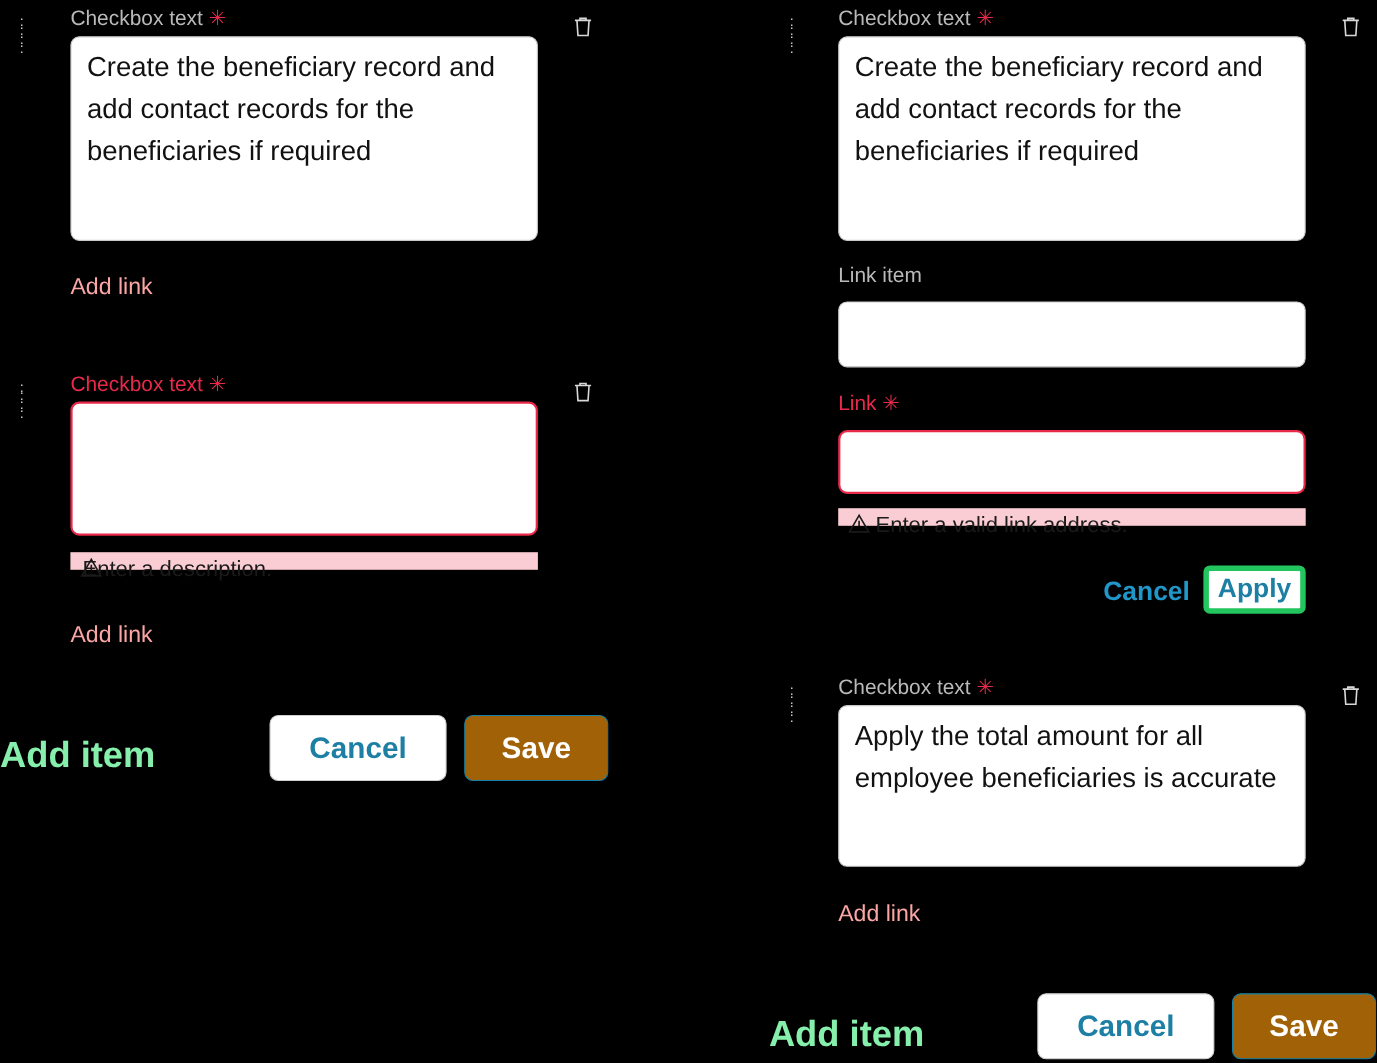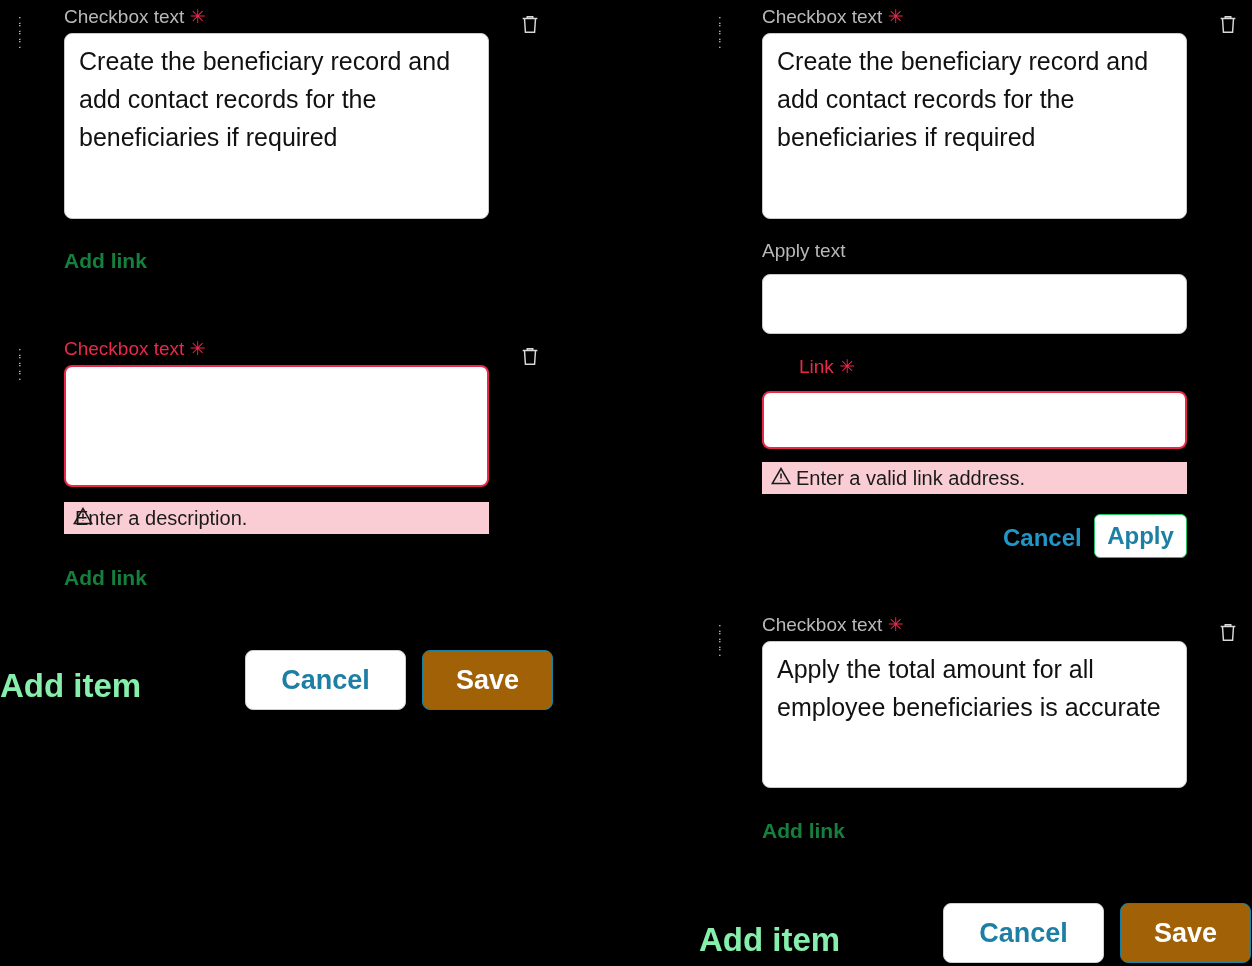--- a/index.html
+++ b/index.html
@@ -103,9 +103,9 @@
 
   .link-action {
     position: absolute;
-    color: #15803d;
+    color: #fca5a5;
     font-size: 21px;
-    font-weight: bold;
+    font-weight: normal;
     white-space: nowrap;
     cursor: pointer;
   }

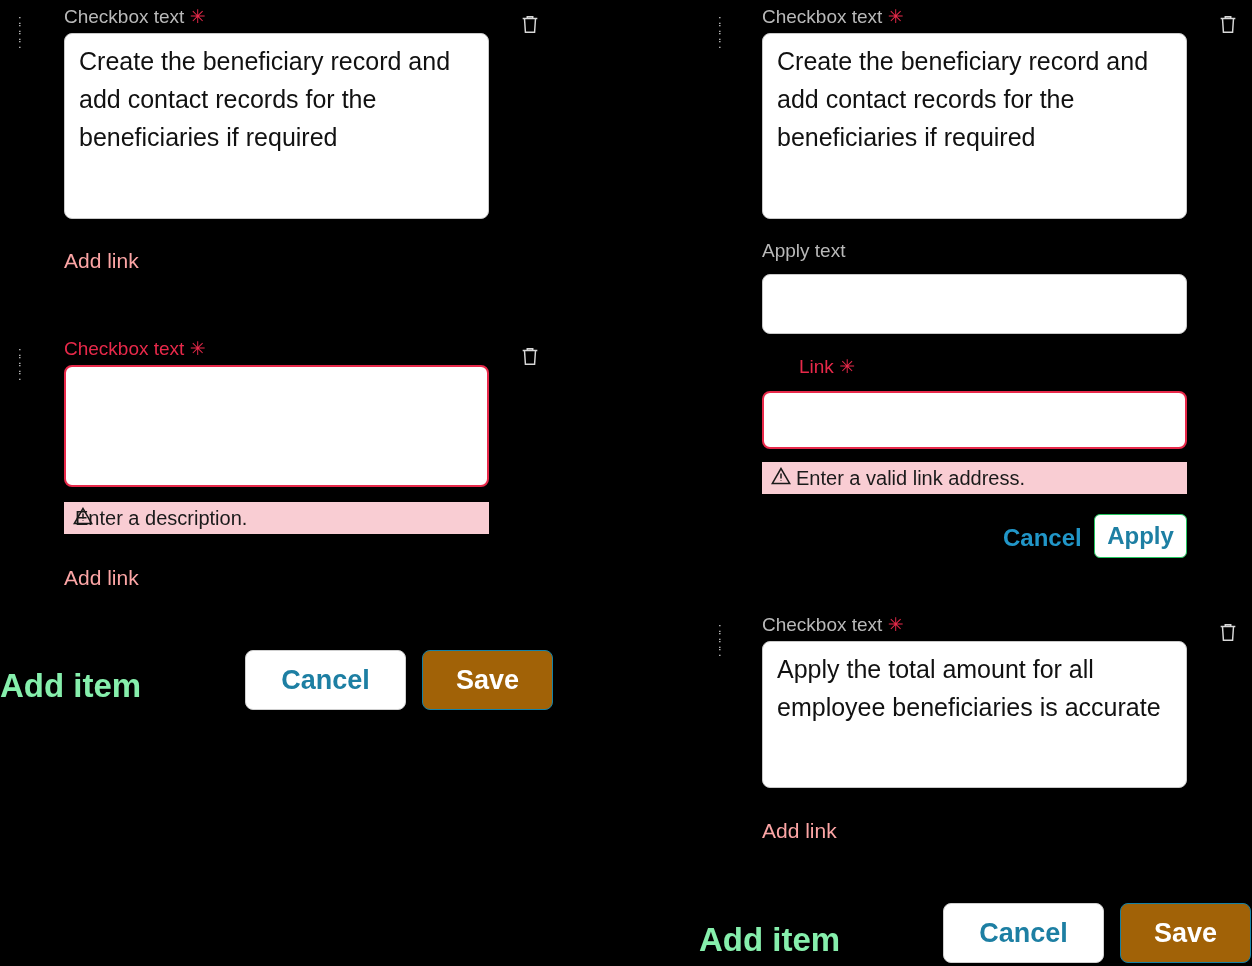--- a/index.html
+++ b/index.html
@@ -228,7 +228,7 @@
     </div>
     <div class="textbox" style="left:136px; top:33px; width:425px; height:186px;">Create the beneficiary record and add contact records for the beneficiaries if required</div>
 
-    <div class="field-label" style="left:136px; top:240px;">Apply text</div>
+    <div class="field-label" style="left:136px; top:240px;">Link item</div>
     <div class="textbox" style="left:136px; top:274px; width:425px; height:60px;"></div>
 
     <div class="field-label error" style="left:136px; top:355px;margin-left:37px;">

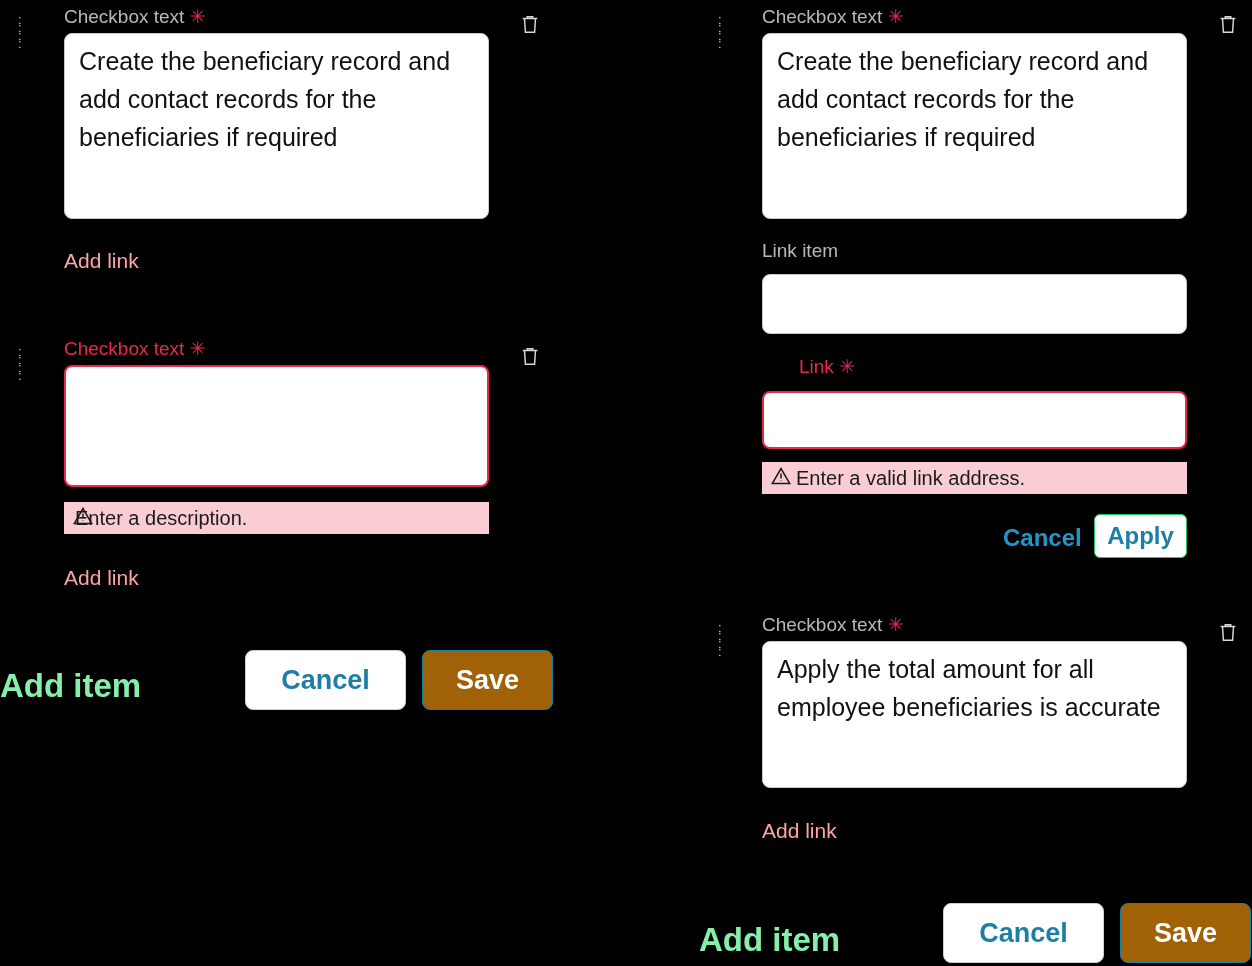--- a/index.html
+++ b/index.html
@@ -231,7 +231,7 @@
     <div class="field-label" style="left:136px; top:240px;">Link item</div>
     <div class="textbox" style="left:136px; top:274px; width:425px; height:60px;"></div>
 
-    <div class="field-label error" style="left:136px; top:355px;margin-left:37px;">
+    <div class="field-label error" style="left:136px; top:355px;">
       <span>Link</span>
       <span class="req">✳</span>
     </div>

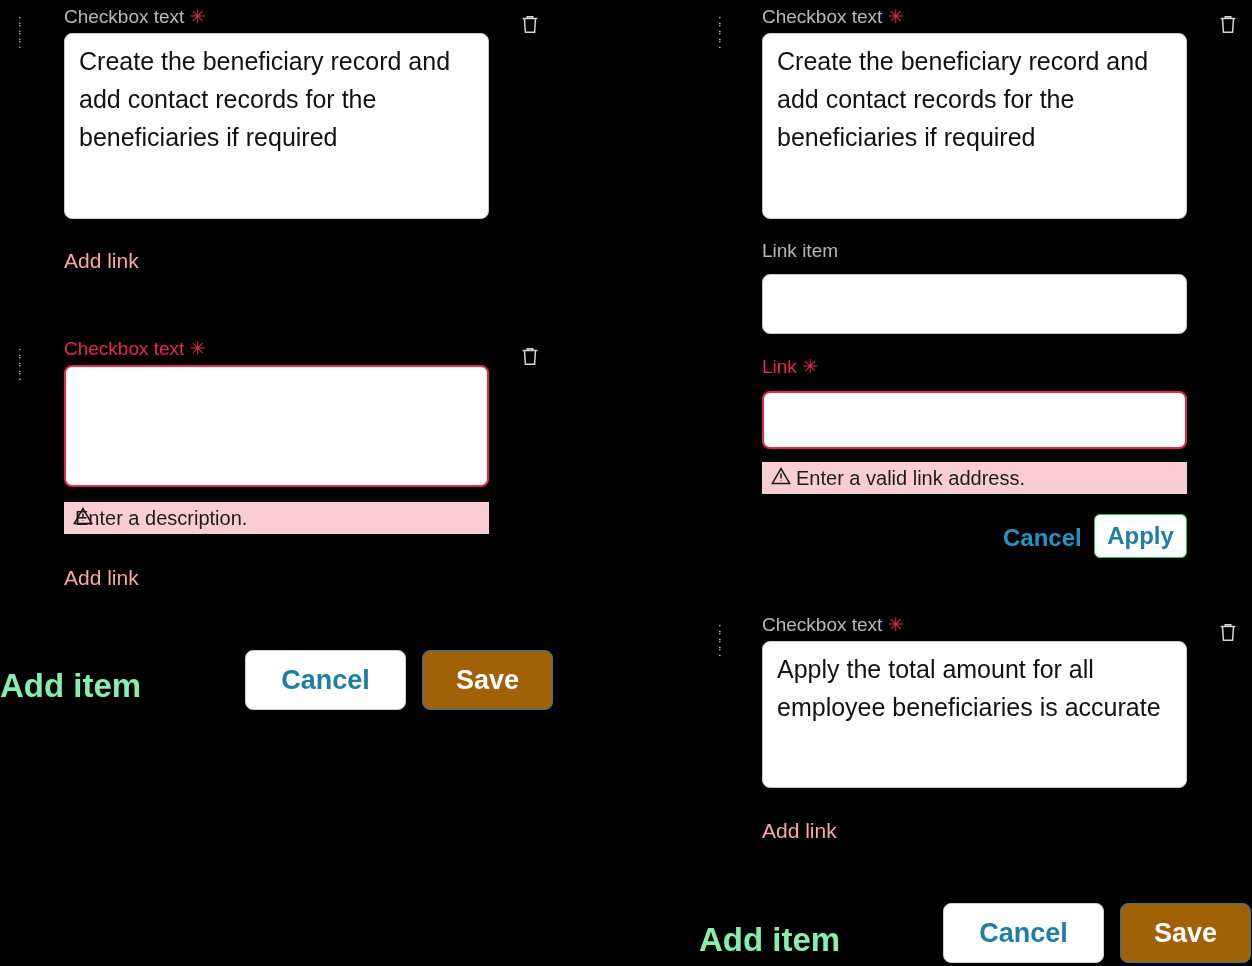--- a/index.html
+++ b/index.html
@@ -89,7 +89,7 @@
     font-size: 20px;
     box-sizing: border-box;
     padding: 4px 10px 4px 34px;
-    height: 32px;
+    height: 16px;
     line-height: 24px;
     white-space: nowrap;
   }

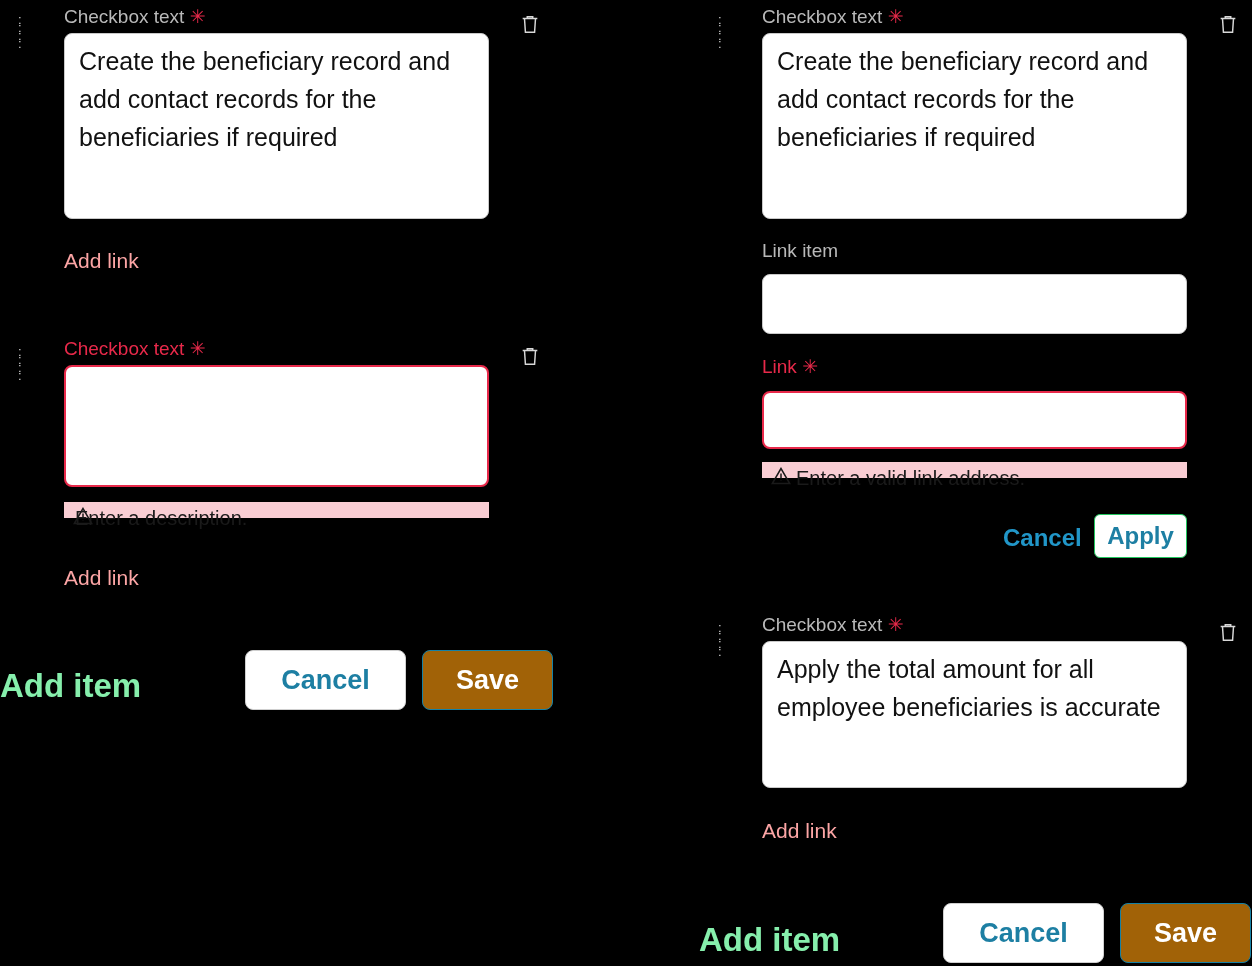--- a/index.html
+++ b/index.html
@@ -134,7 +134,7 @@
   .btn-apply {
     background: #ffffff;
     color: #1d7fa3;
-    border: 1px solid #22c55e;
+    border: 5px solid #22c55e;
     font-size: 24px;
     border-radius: 6px;
   }

